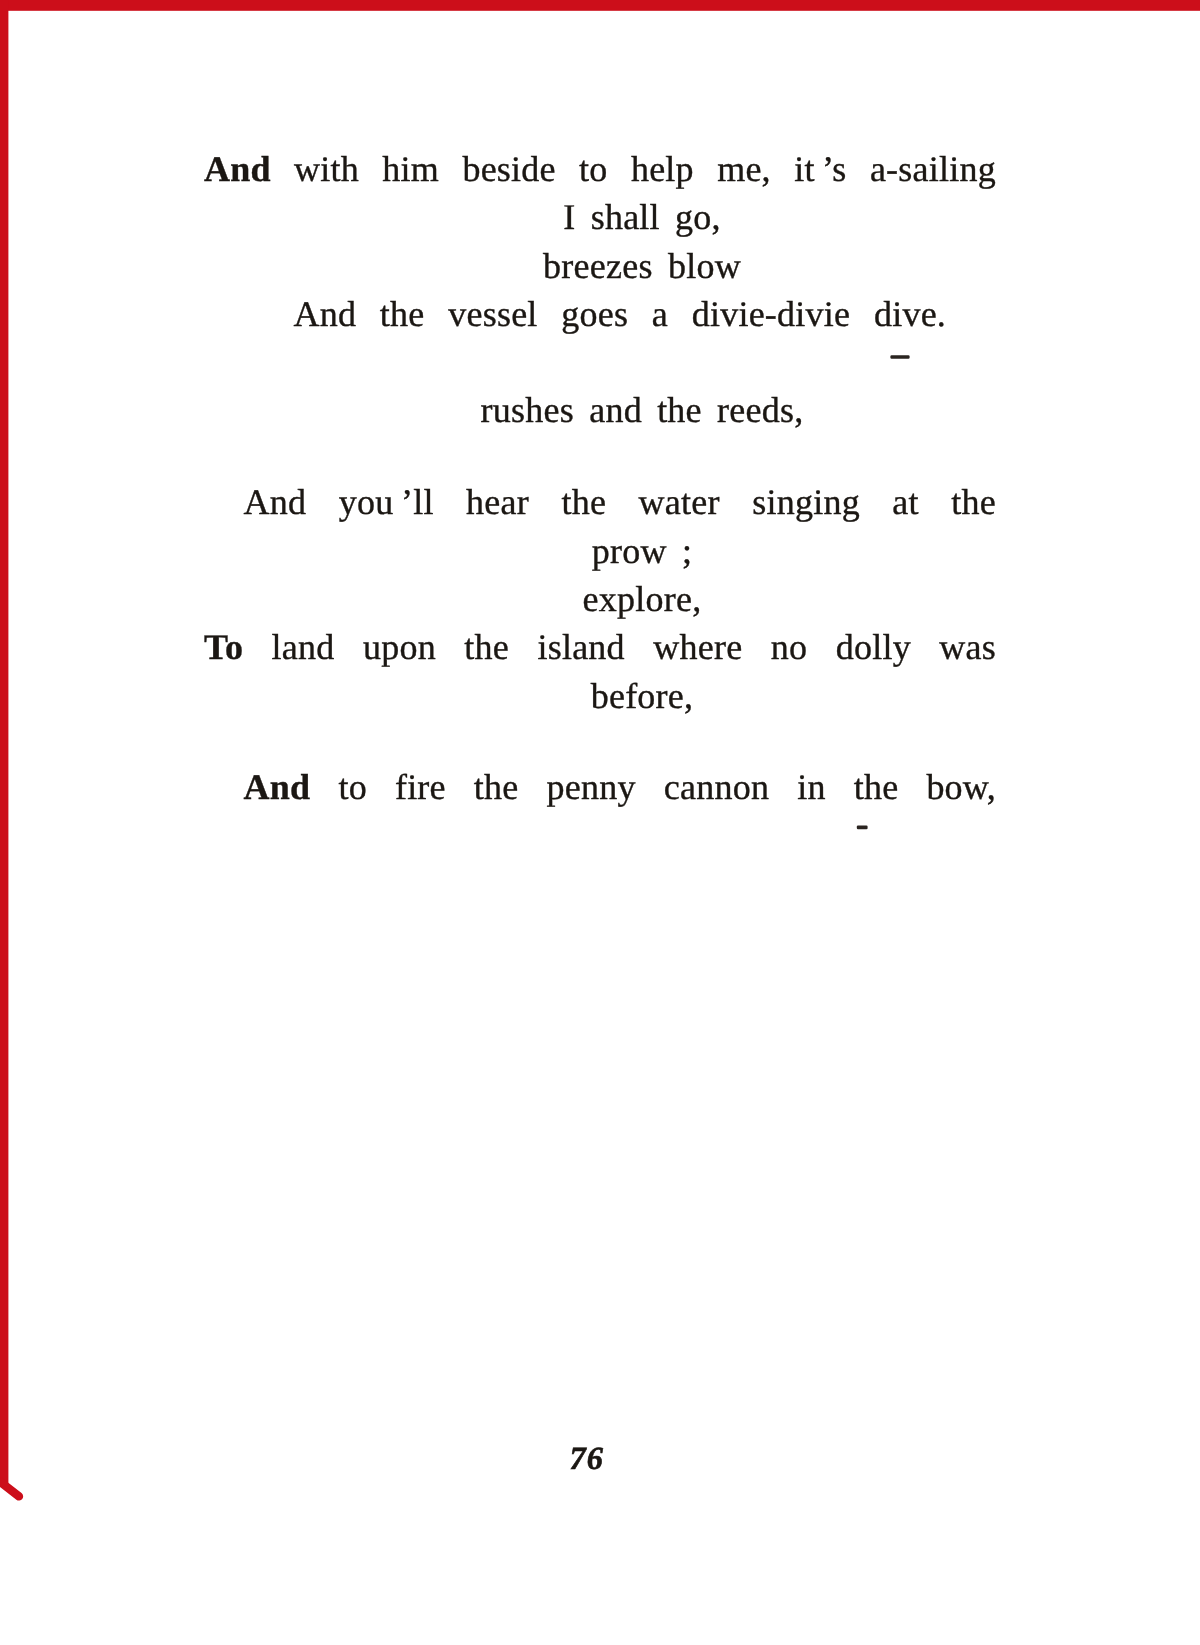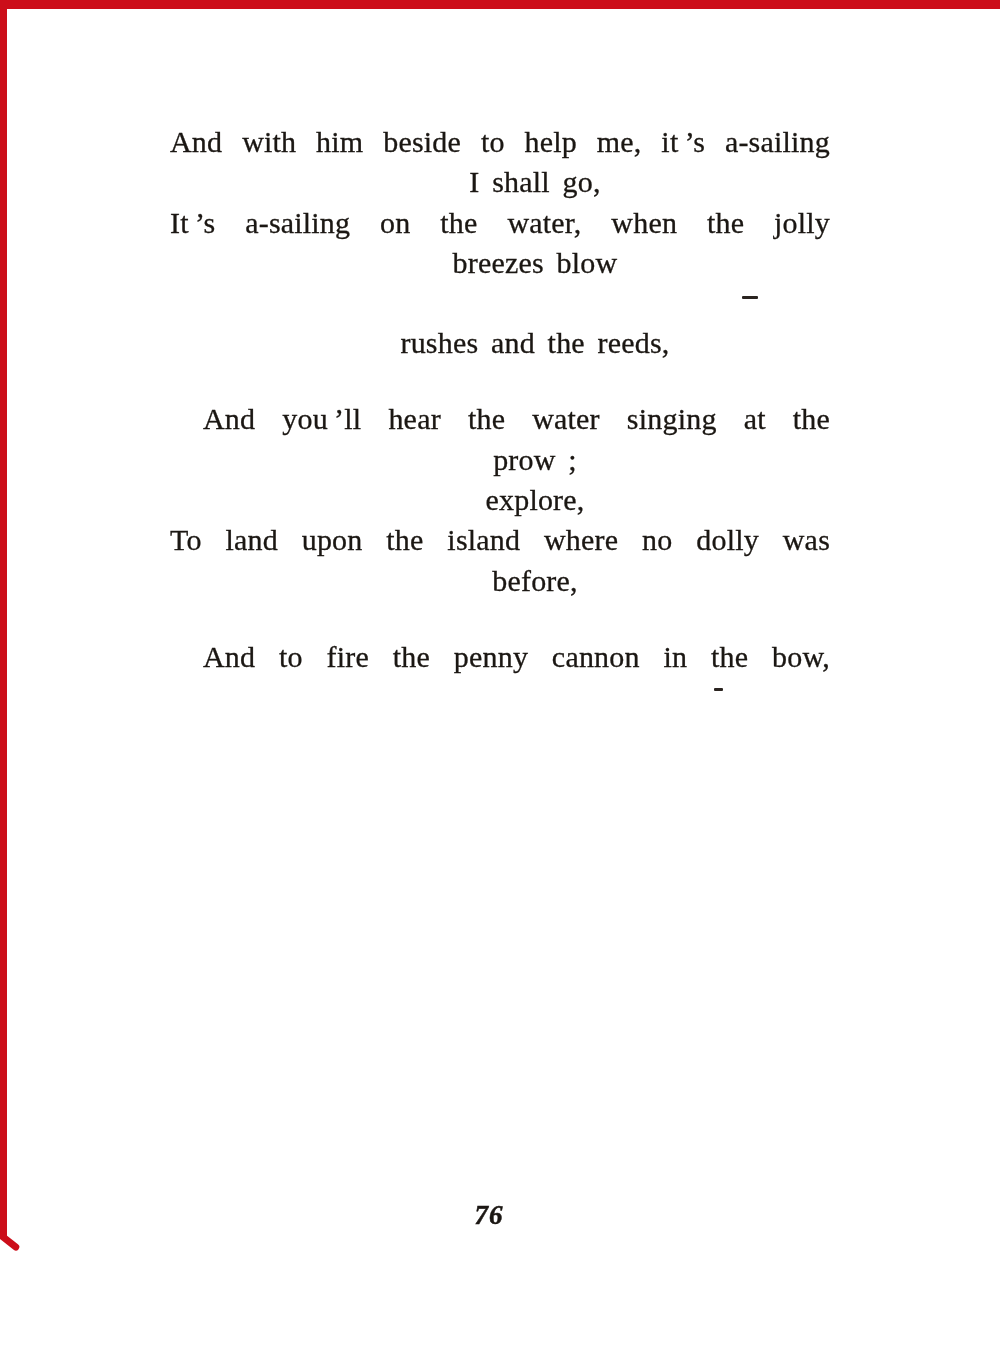--- a/index.html
+++ b/index.html
@@ -43,7 +43,7 @@
   .indent-1{padding-left:33px;}
   .indent-2{padding-left:70px;}
   .justify.indent-1{padding-left:33px;margin-top:36px;}
-  .lead{font-weight:400;}
+  .lead{font-weight:700;}
   .stanza-gap{height:40px;}
   
   .ink-mark{position:absolute;background:#2a2420;border-radius:1px;}

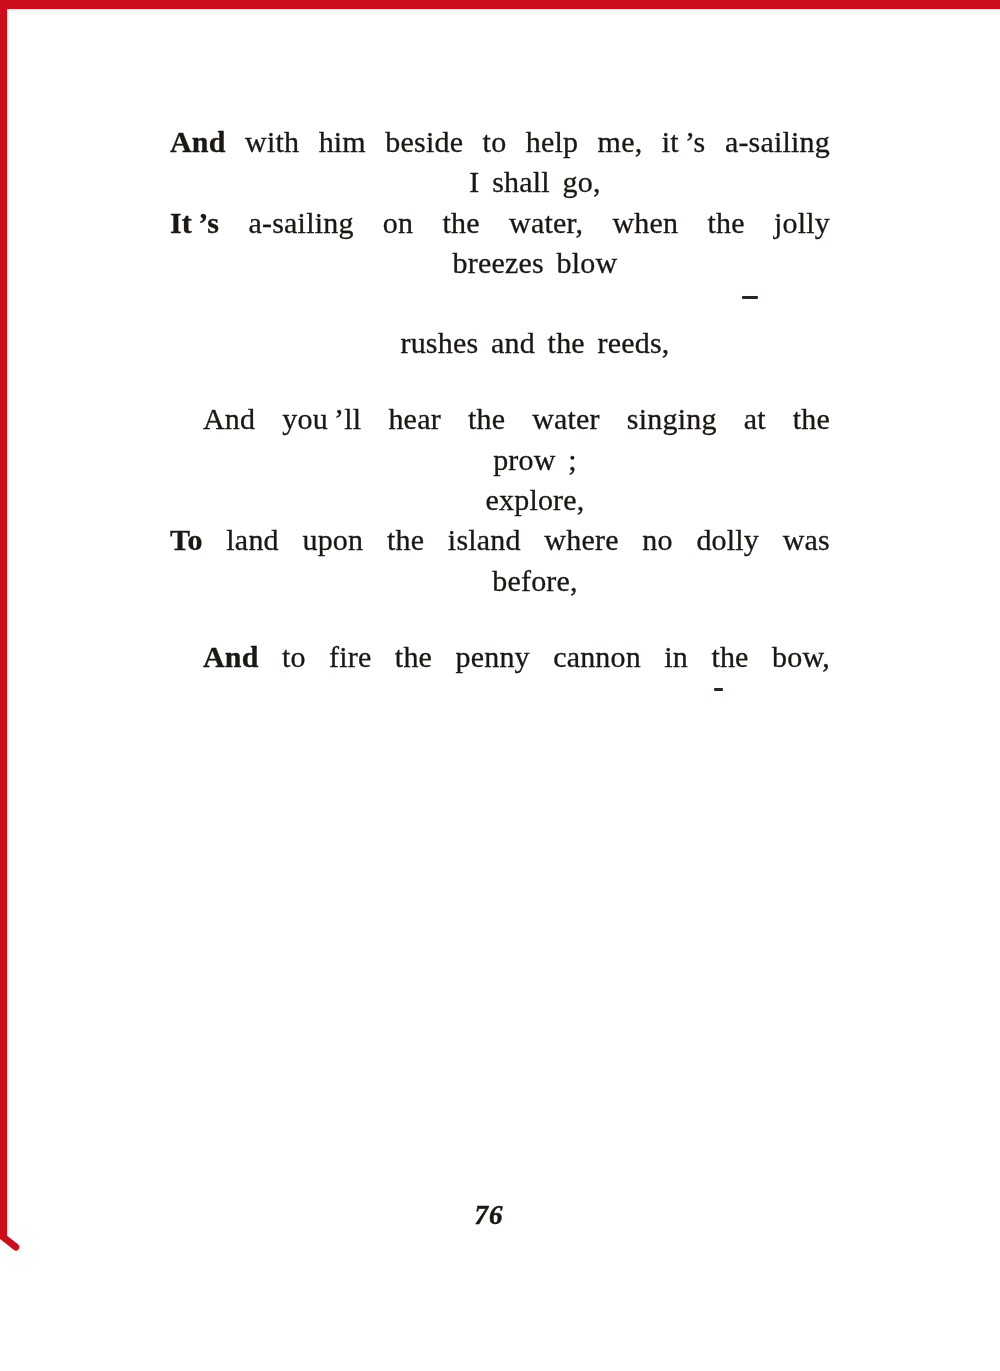--- a/index.html
+++ b/index.html
@@ -72,7 +72,6 @@
 
     <div class="line justify indent-0"><span class="lead">And</span> <span>with him beside to help me, it ’s a-sailing</span></div>
     <div class="line indent-2"><span class="lead"></span> <span>I shall go,</span></div>
-    <div class="line justify indent-0"><span class="lead">It ’s</span> <span>a-sailing on the water, when the jolly</span></div>
     <div class="line indent-2"><span class="lead"></span> <span>breezes blow</span></div>
 
     <div class="stanza-gap"></div>

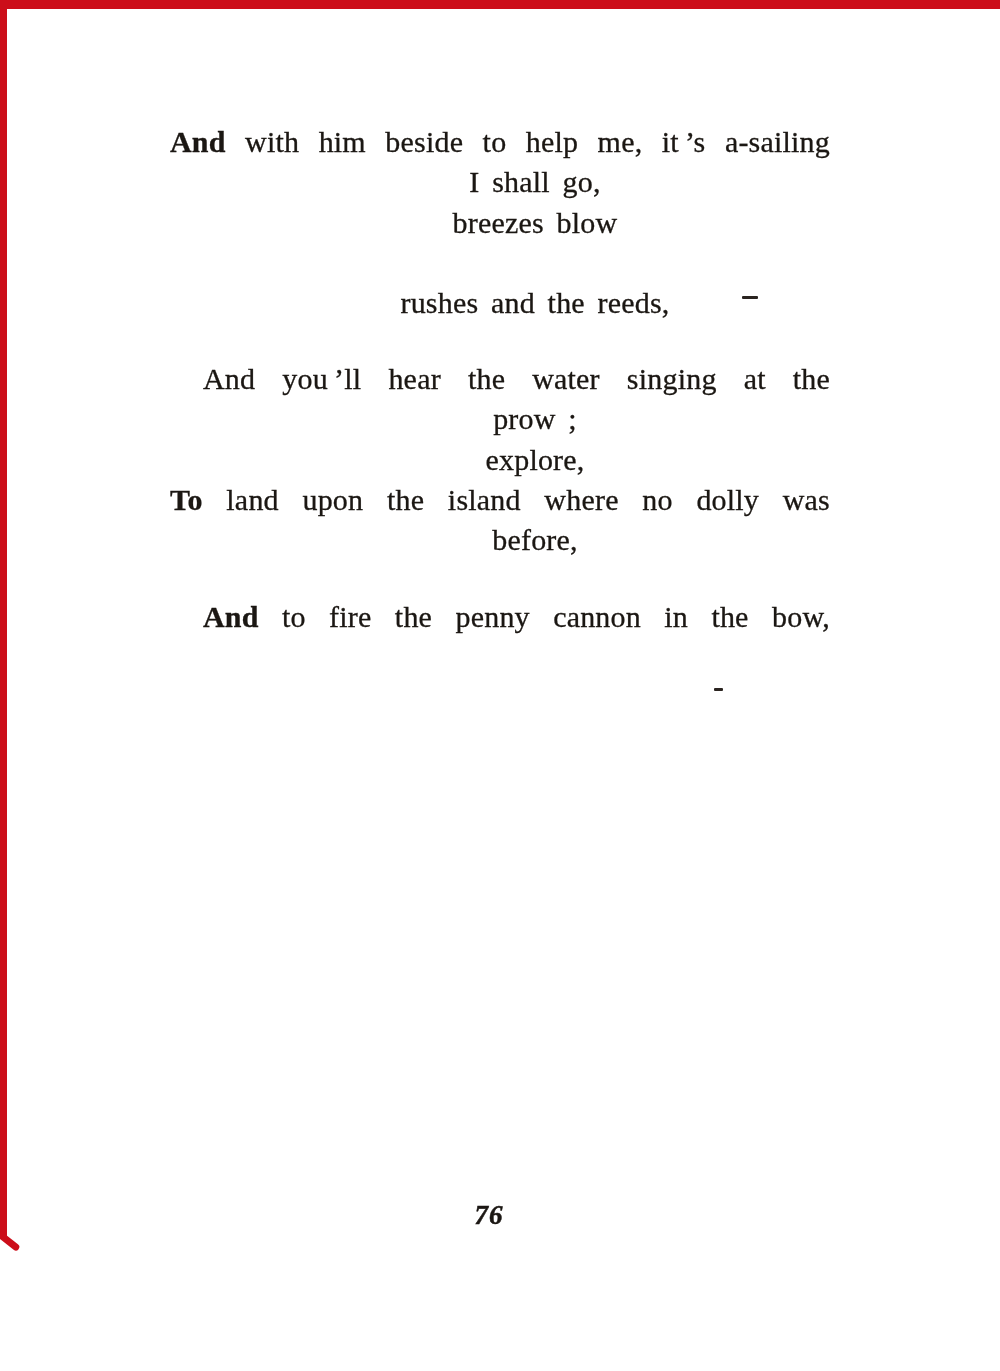--- a/index.html
+++ b/index.html
@@ -73,6 +73,7 @@
     <div class="line justify indent-0"><span class="lead">And</span> <span>with him beside to help me, it ’s a-sailing</span></div>
     <div class="line indent-2"><span class="lead"></span> <span>I shall go,</span></div>
     <div class="line indent-2"><span class="lead"></span> <span>breezes blow</span></div>
+    <div class="line wide indent-1"><span class="lead"></span> <span>And the vessel goes a divie-divie dive.</span></div>
 
     <div class="stanza-gap"></div>
 

